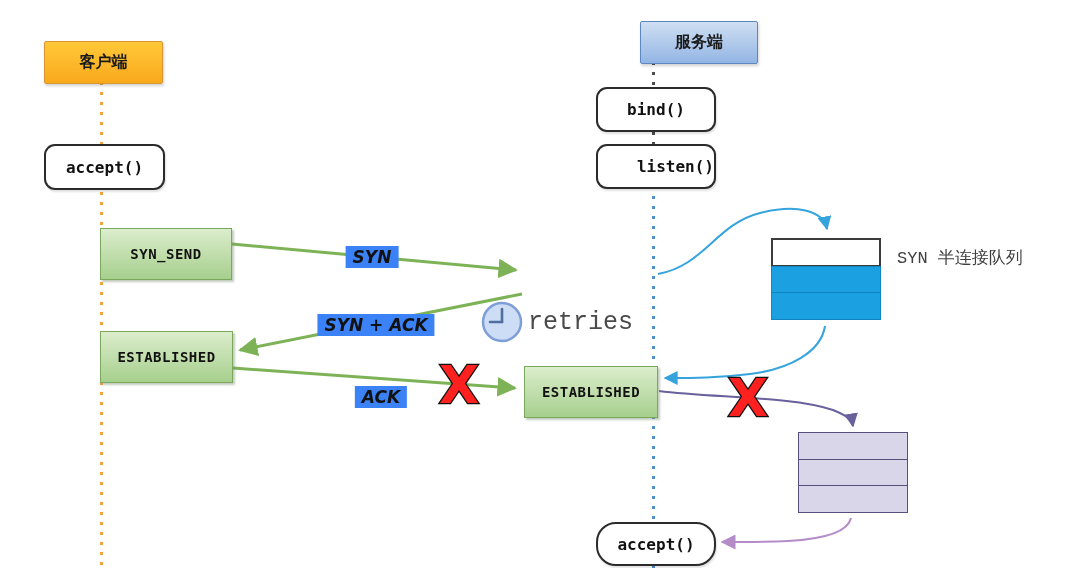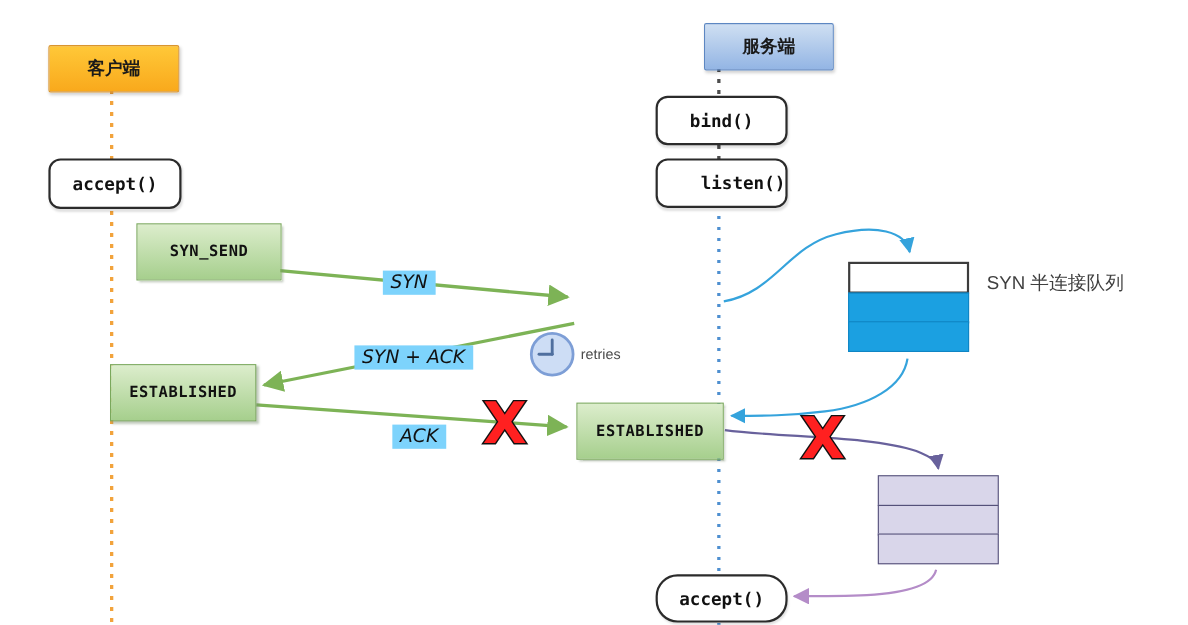--- a/index.html
+++ b/index.html
@@ -130,7 +130,7 @@
     <span>accept()</span>
   </div>
 
-  <div class="state" style="left:100px;top:203px;width:130px;height:50px;margin-left:24px;">
+  <div class="state" style="left:100px;top:228px;width:130px;height:50px;">
     <span>SYN_SEND</span>
   </div>
   <div class="state" style="left:100px;top:331px;width:131px;height:50px;">

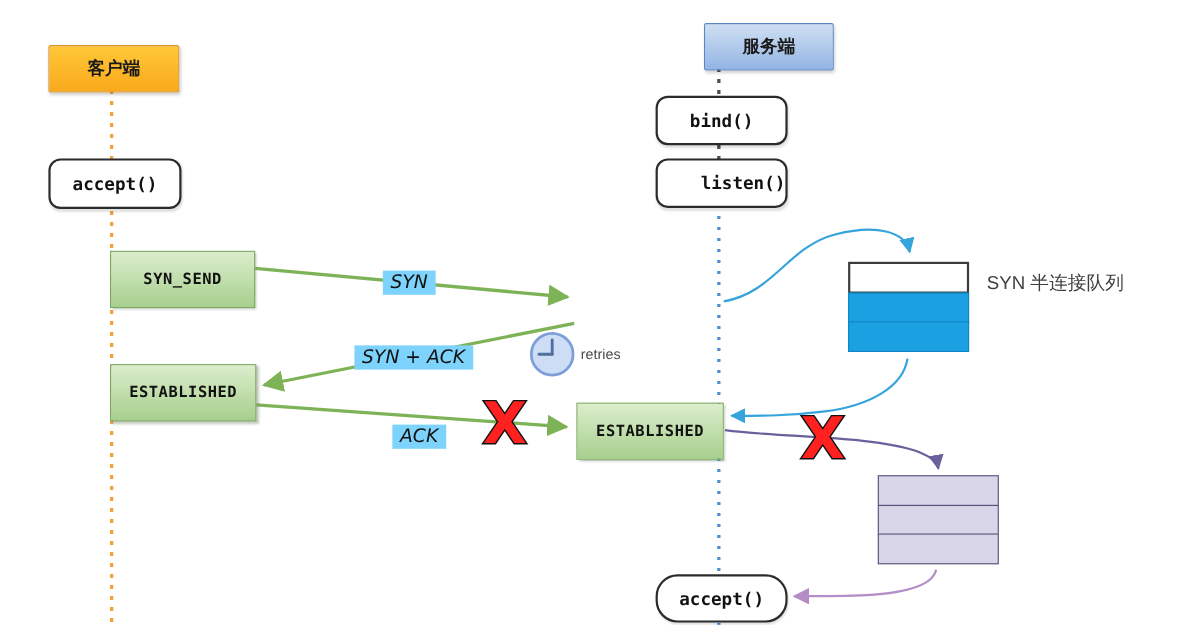--- a/index.html
+++ b/index.html
@@ -35,7 +35,7 @@
 
   
   .msg{position:absolute;z-index:3;transform:translate(-50%,-50%);
-    background:#7dd3fc;padding:1px 7px;font-size:17px;font-weight:400;font-style:italic;color:#111;}
+    background:#3b82f6;padding:1px 7px;font-size:17px;font-weight:700;font-style:italic;color:#111;}
 
   
   .note{position:absolute;z-index:3;transform:translateY(-50%);white-space:nowrap;}

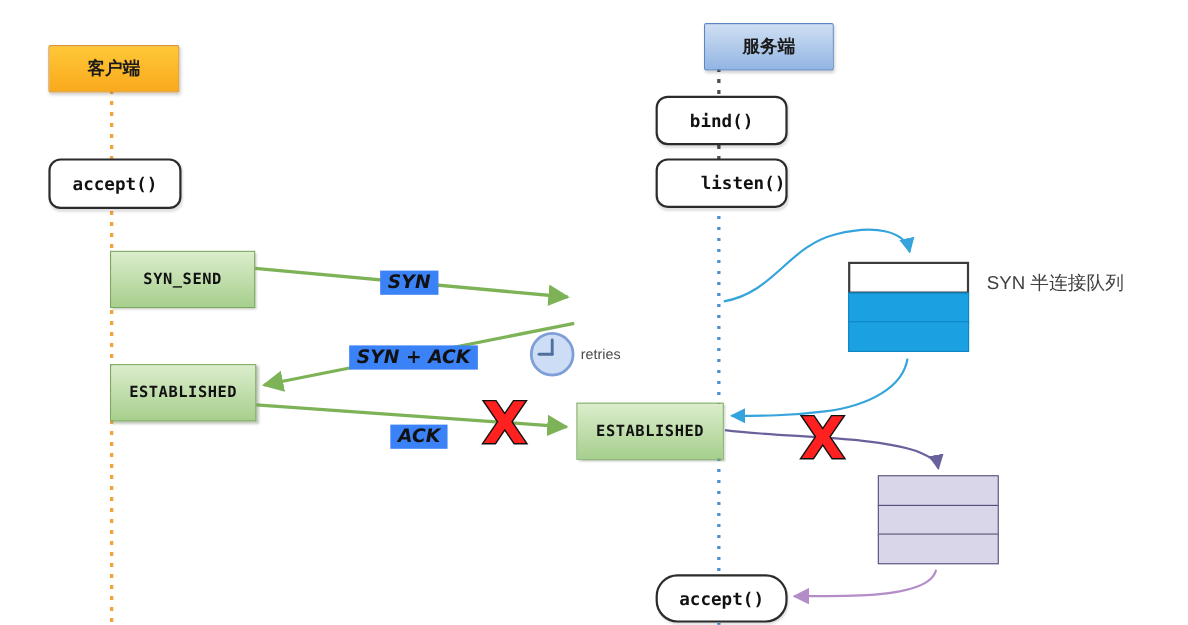--- a/index.html
+++ b/index.html
@@ -39,7 +39,7 @@
 
   
   .note{position:absolute;z-index:3;transform:translateY(-50%);white-space:nowrap;}
-  .note.plain{font-family:Liberation Sans, sans-serif;font-weight:400;}
+  .note.plain{font-family:Liberation Mono, monospace;font-weight:400;}
 
   
   .queue{position:absolute;z-index:2;}

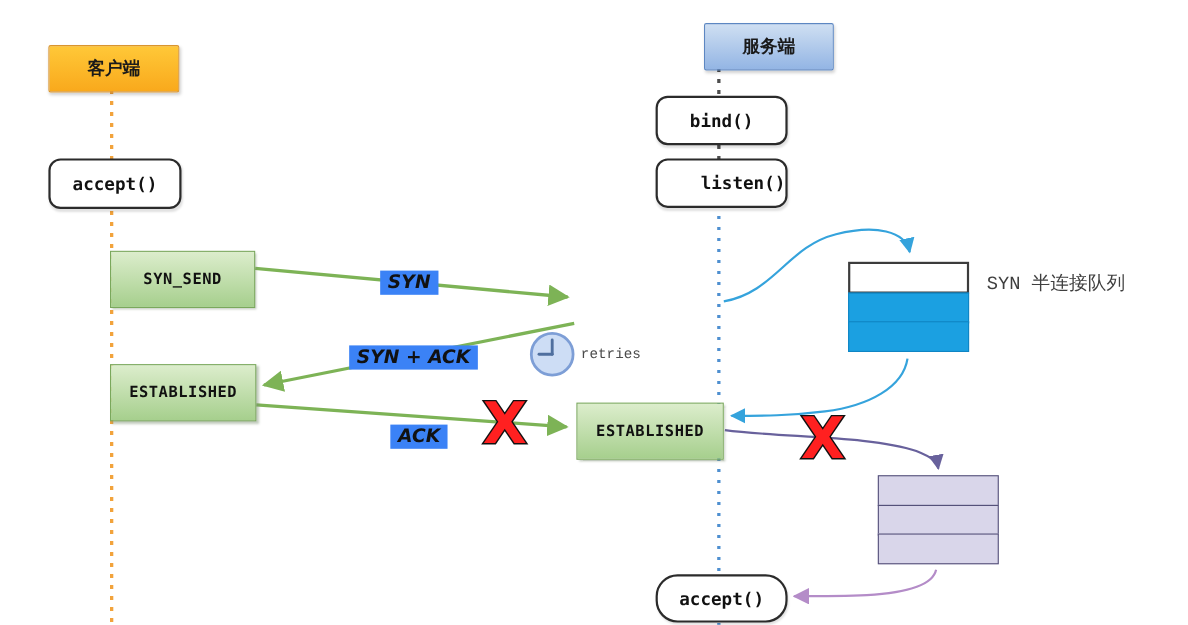--- a/index.html
+++ b/index.html
@@ -144,7 +144,7 @@
   <div class="msg" style="left:376px;top:325px;text-align:center;">SYN + ACK</div>
   <div class="msg" style="left:381px;top:381px;margin-top:16px;">ACK</div>
 
-  <div class="note plain" style="left:528px;top:322px;font-size:13px;color:var(--note-gray,#4a4a4a);">retries</div>
+  <div class="note plain" style="left:528px;top:322px;font-size:25px;color:var(--note-gray,#4a4a4a);">retries</div>
 
   <div class="queue syn-q" style="left:771px;top:238px;">
     <div class="qrow empty"></div>

